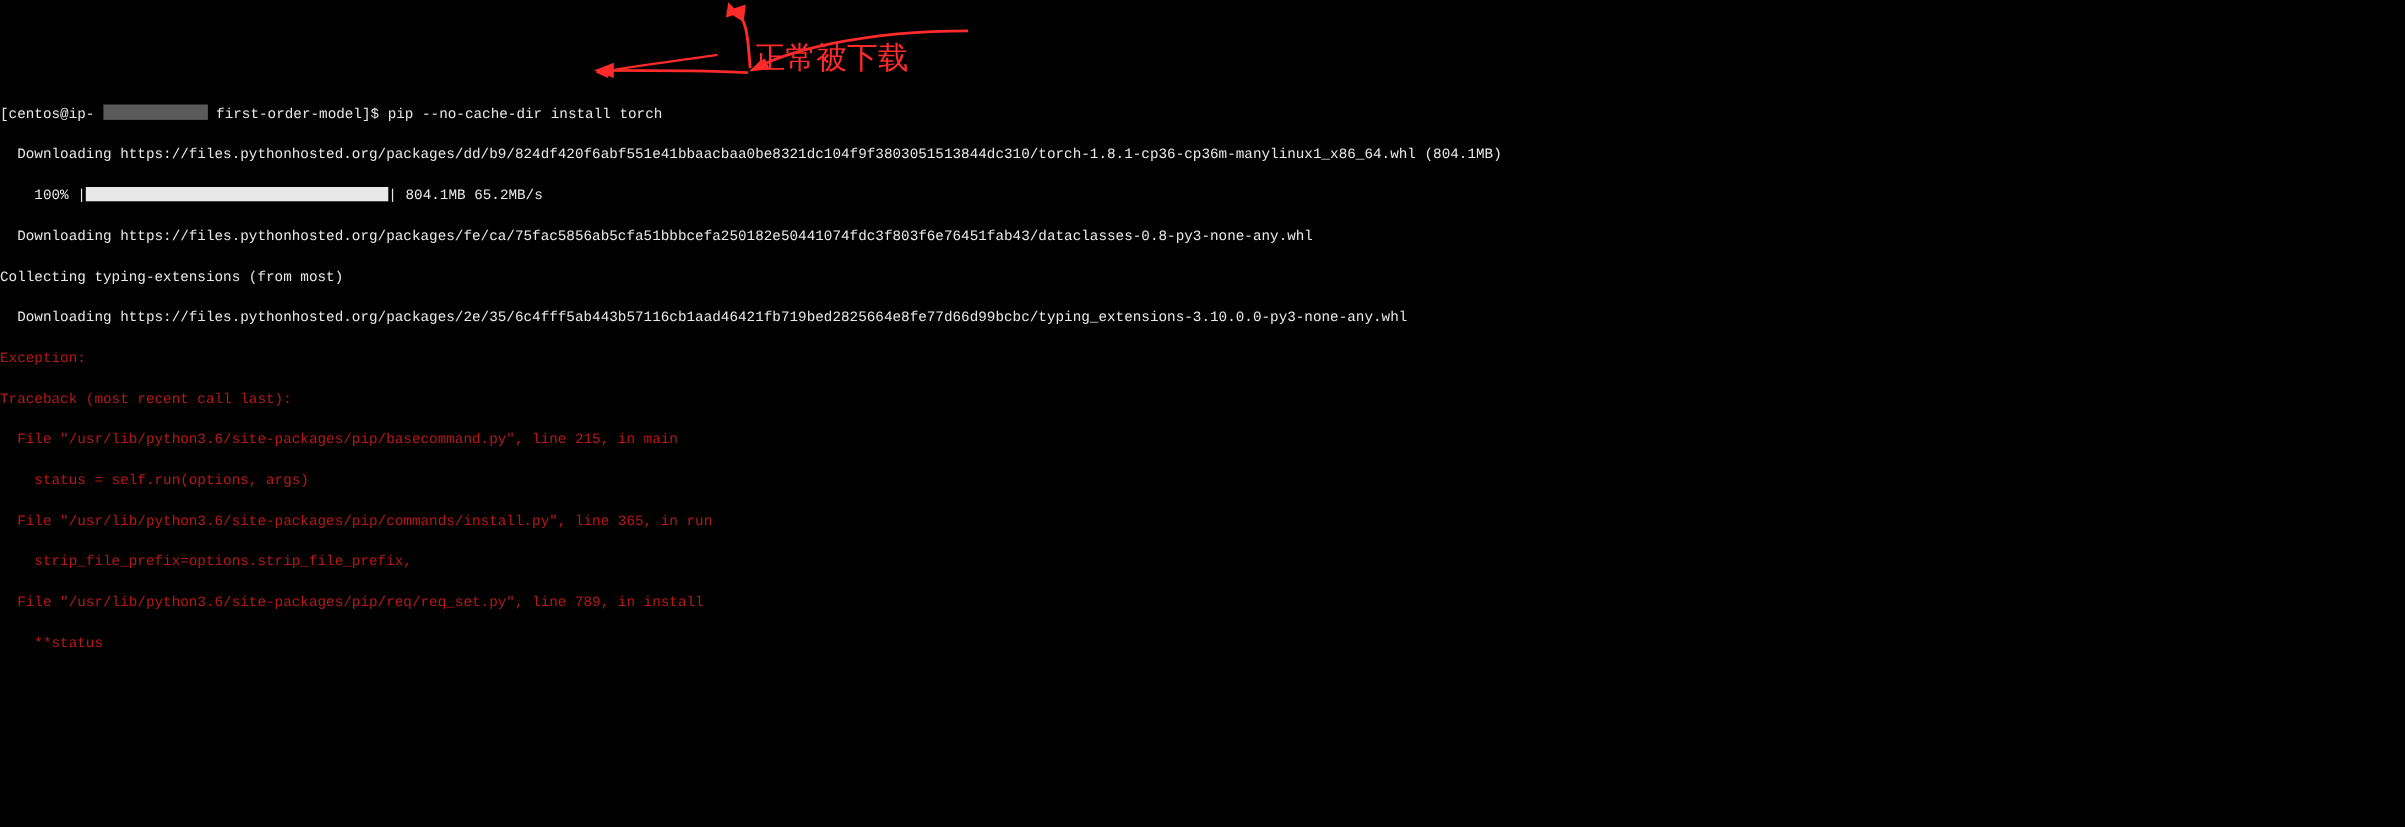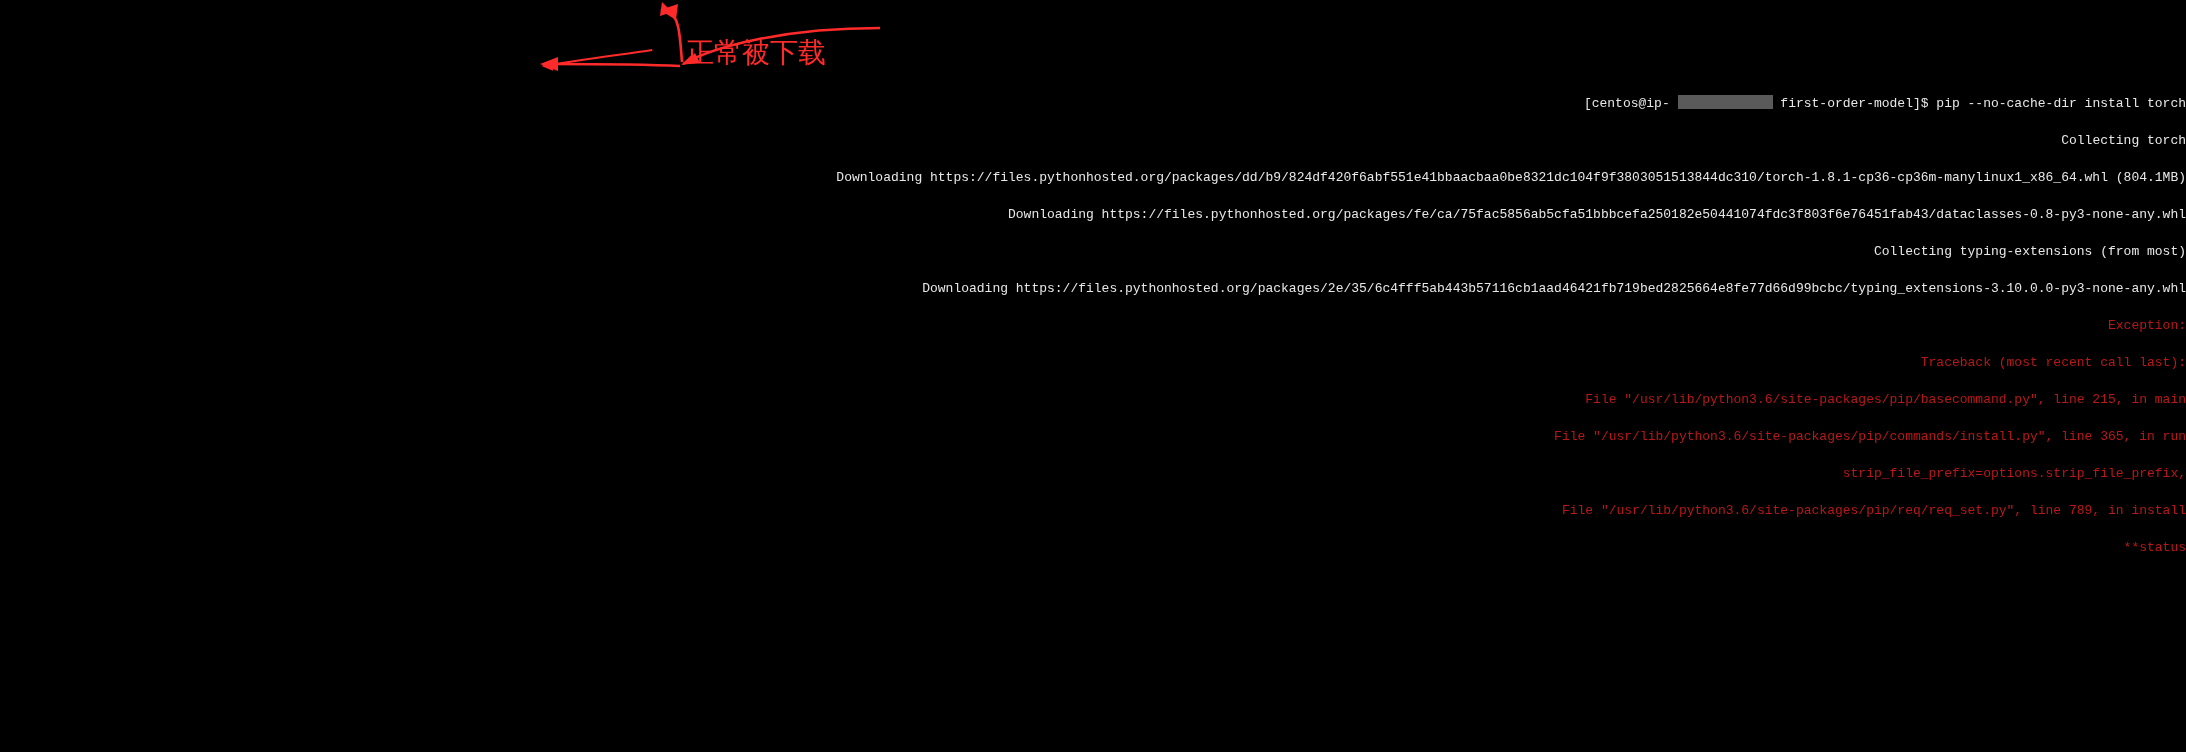--- a/index.html
+++ b/index.html
@@ -14,7 +14,7 @@
     width: 2186px;
     overflow: hidden;
   }
-  .line { display: block; text-align: right; }
+  .line { display: block; }
   .white { color: #e8e8e8; }
   .red { color: #b81818; padding-left: 16px; }
   .redacted {

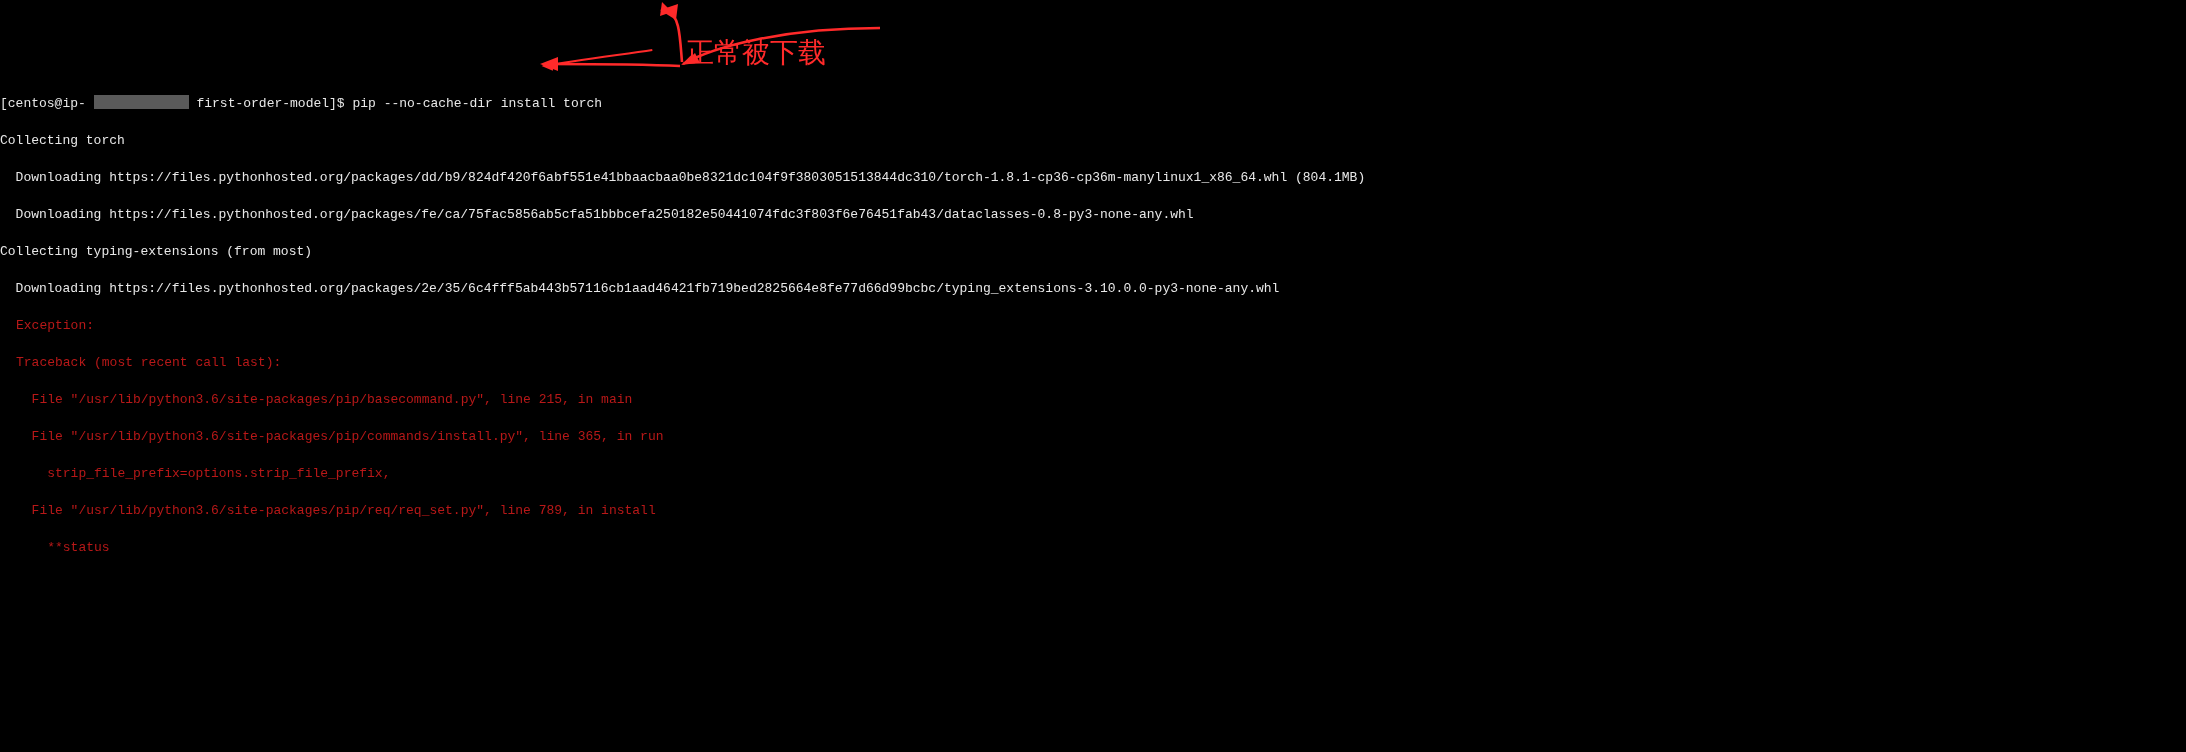--- a/index.html
+++ b/index.html
@@ -75,7 +75,6 @@
 
 <div>
 <span class="line white"><span>[centos@ip- </span><span class="redacted"></span><span> first-order-model]$ </span><span>pip --no-cache-dir install torch</span></span>
-<span class="line white">Collecting torch</span>
 <span class="line white">  Downloading https://files.pythonhosted.org/packages/dd/b9/824df420f6abf551e41bbaacbaa0be8321dc104f9f3803051513844dc310/torch-1.8.1-cp36-cp36m-manylinux1_x86_64.whl (804.1MB)</span>
 <span class="line white">  Downloading https://files.pythonhosted.org/packages/fe/ca/75fac5856ab5cfa51bbbcefa250182e50441074fdc3f803f6e76451fab43/dataclasses-0.8-py3-none-any.whl</span>
 <span class="line white">Collecting typing-extensions (from most)</span>

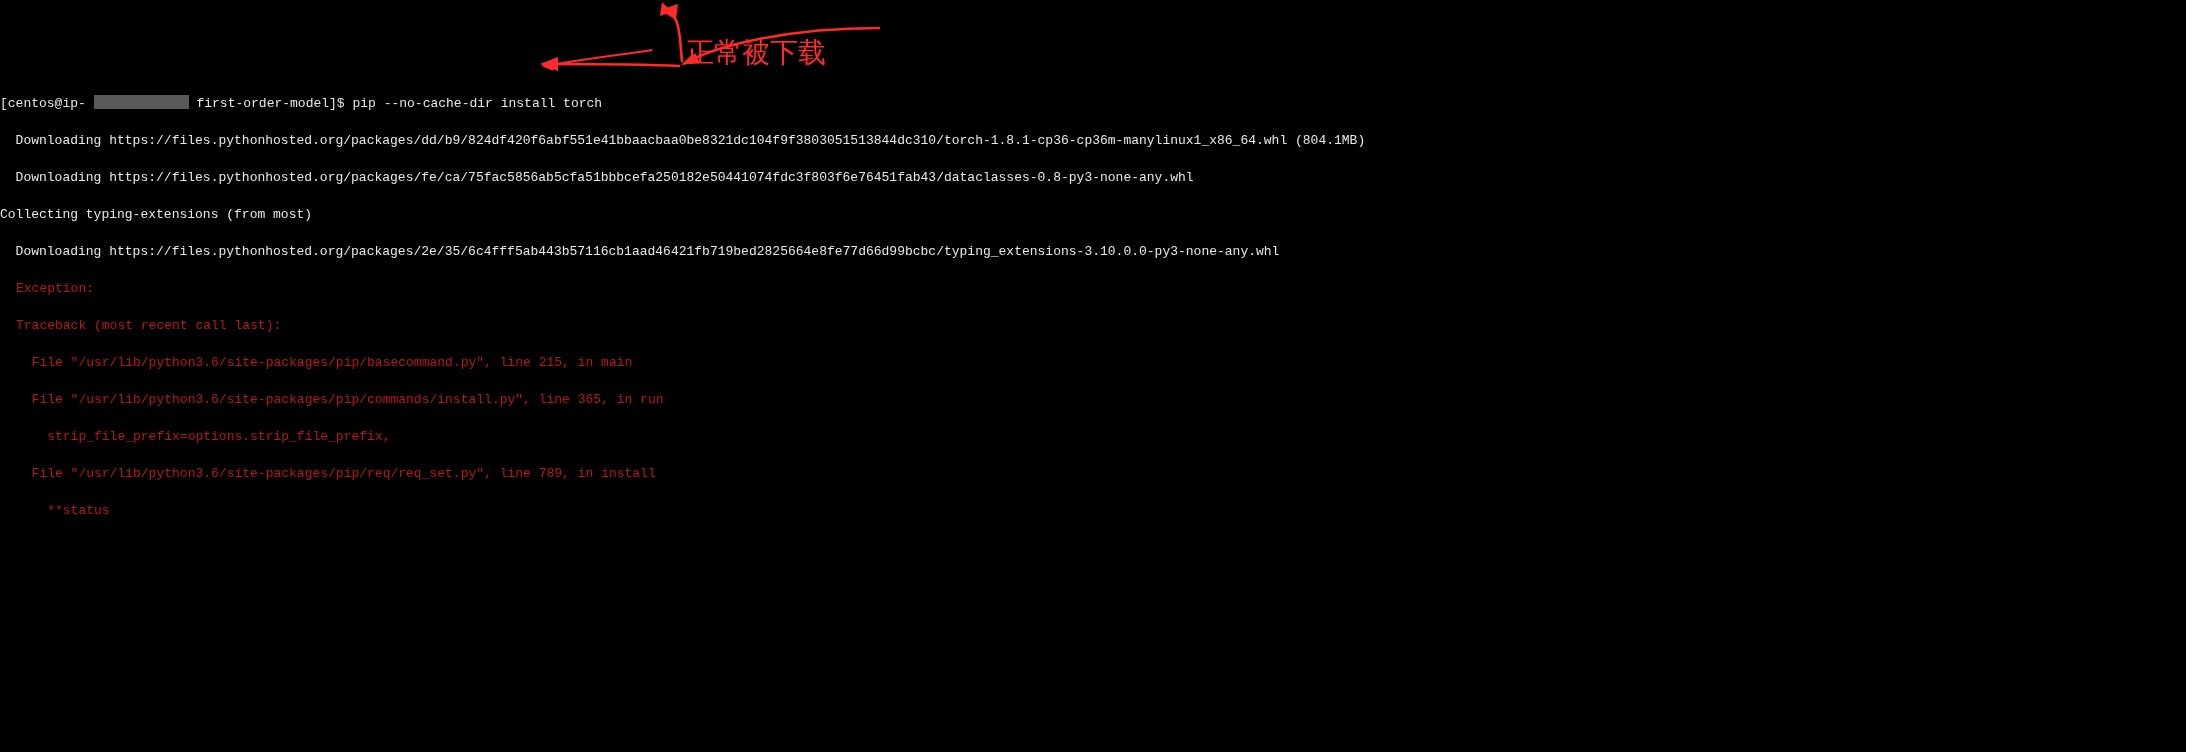--- a/index.html
+++ b/index.html
@@ -76,6 +76,7 @@
 <div>
 <span class="line white"><span>[centos@ip- </span><span class="redacted"></span><span> first-order-model]$ </span><span>pip --no-cache-dir install torch</span></span>
 <span class="line white">  Downloading https://files.pythonhosted.org/packages/dd/b9/824df420f6abf551e41bbaacbaa0be8321dc104f9f3803051513844dc310/torch-1.8.1-cp36-cp36m-manylinux1_x86_64.whl (804.1MB)</span>
+<span class="line white"><span>    100% |</span><span class="progress-bar"></span><span>| 804.1MB 65.2MB/s </span></span>
 <span class="line white">  Downloading https://files.pythonhosted.org/packages/fe/ca/75fac5856ab5cfa51bbbcefa250182e50441074fdc3f803f6e76451fab43/dataclasses-0.8-py3-none-any.whl</span>
 <span class="line white">Collecting typing-extensions (from most)</span>
 <span class="line white">  Downloading https://files.pythonhosted.org/packages/2e/35/6c4fff5ab443b57116cb1aad46421fb719bed2825664e8fe77d66d99bcbc/typing_extensions-3.10.0.0-py3-none-any.whl</span>

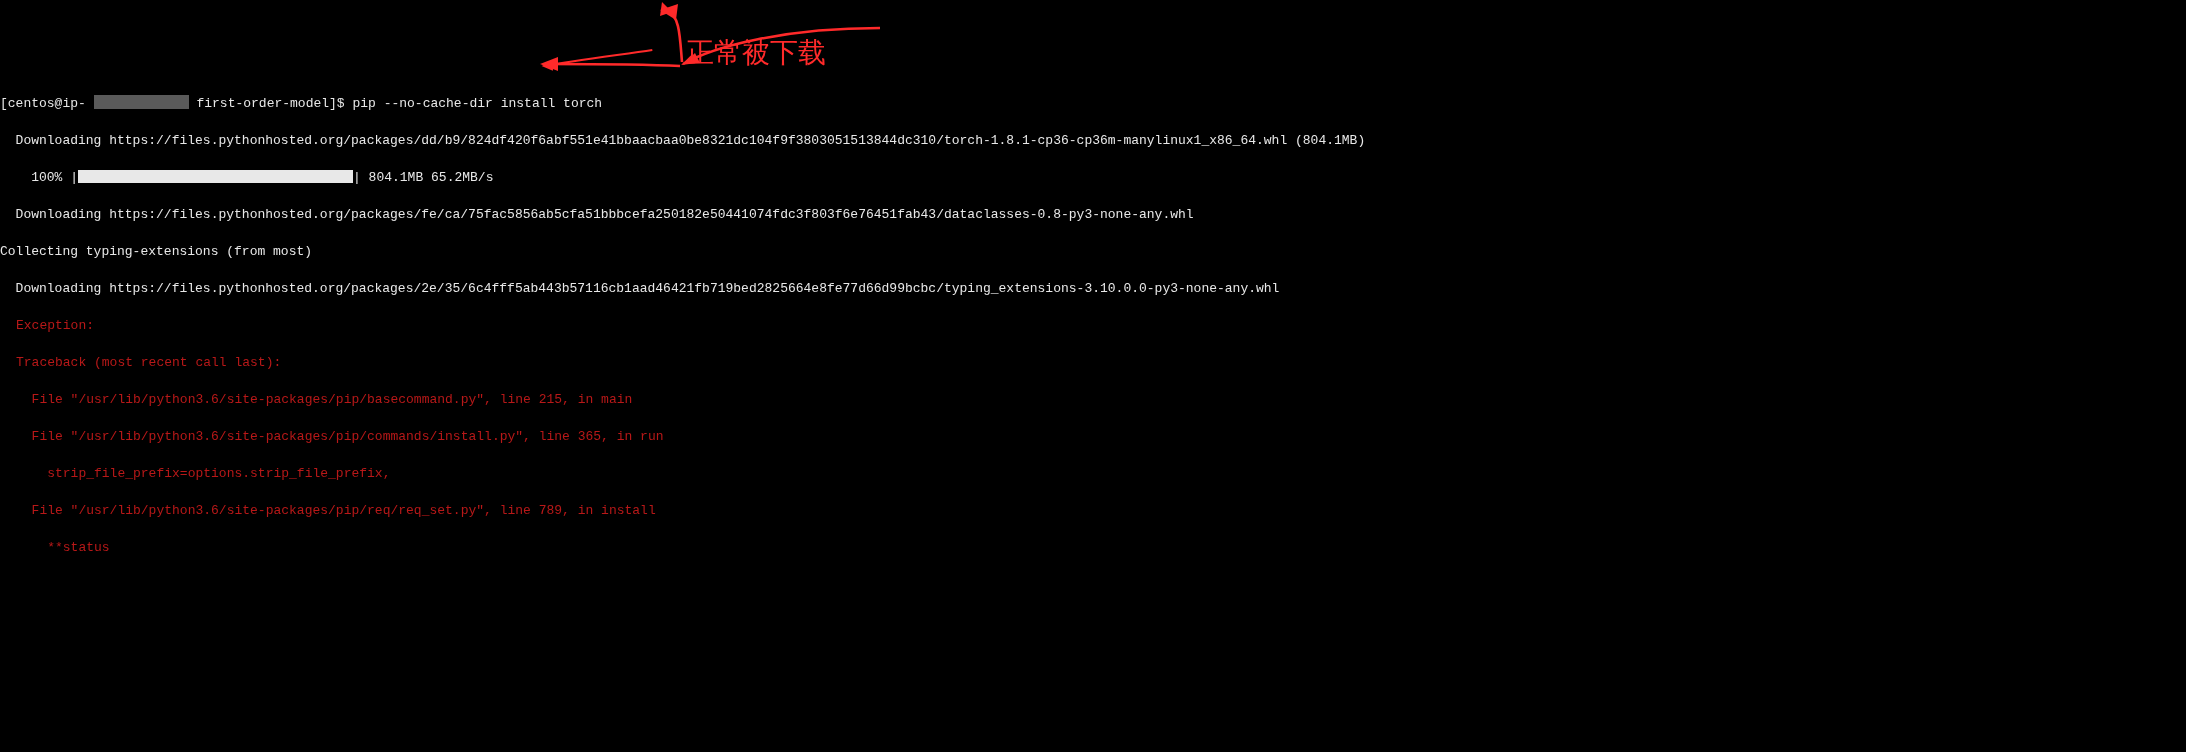--- a/index.html
+++ b/index.html
@@ -16,7 +16,7 @@
   }
   .line { display: block; }
   .white { color: #e8e8e8; }
-  .red { color: #b81818; padding-left: 16px; }
+  .red { color: #b81818; }
   .redacted {
     display: inline-block;
     background: #5a5a5a;

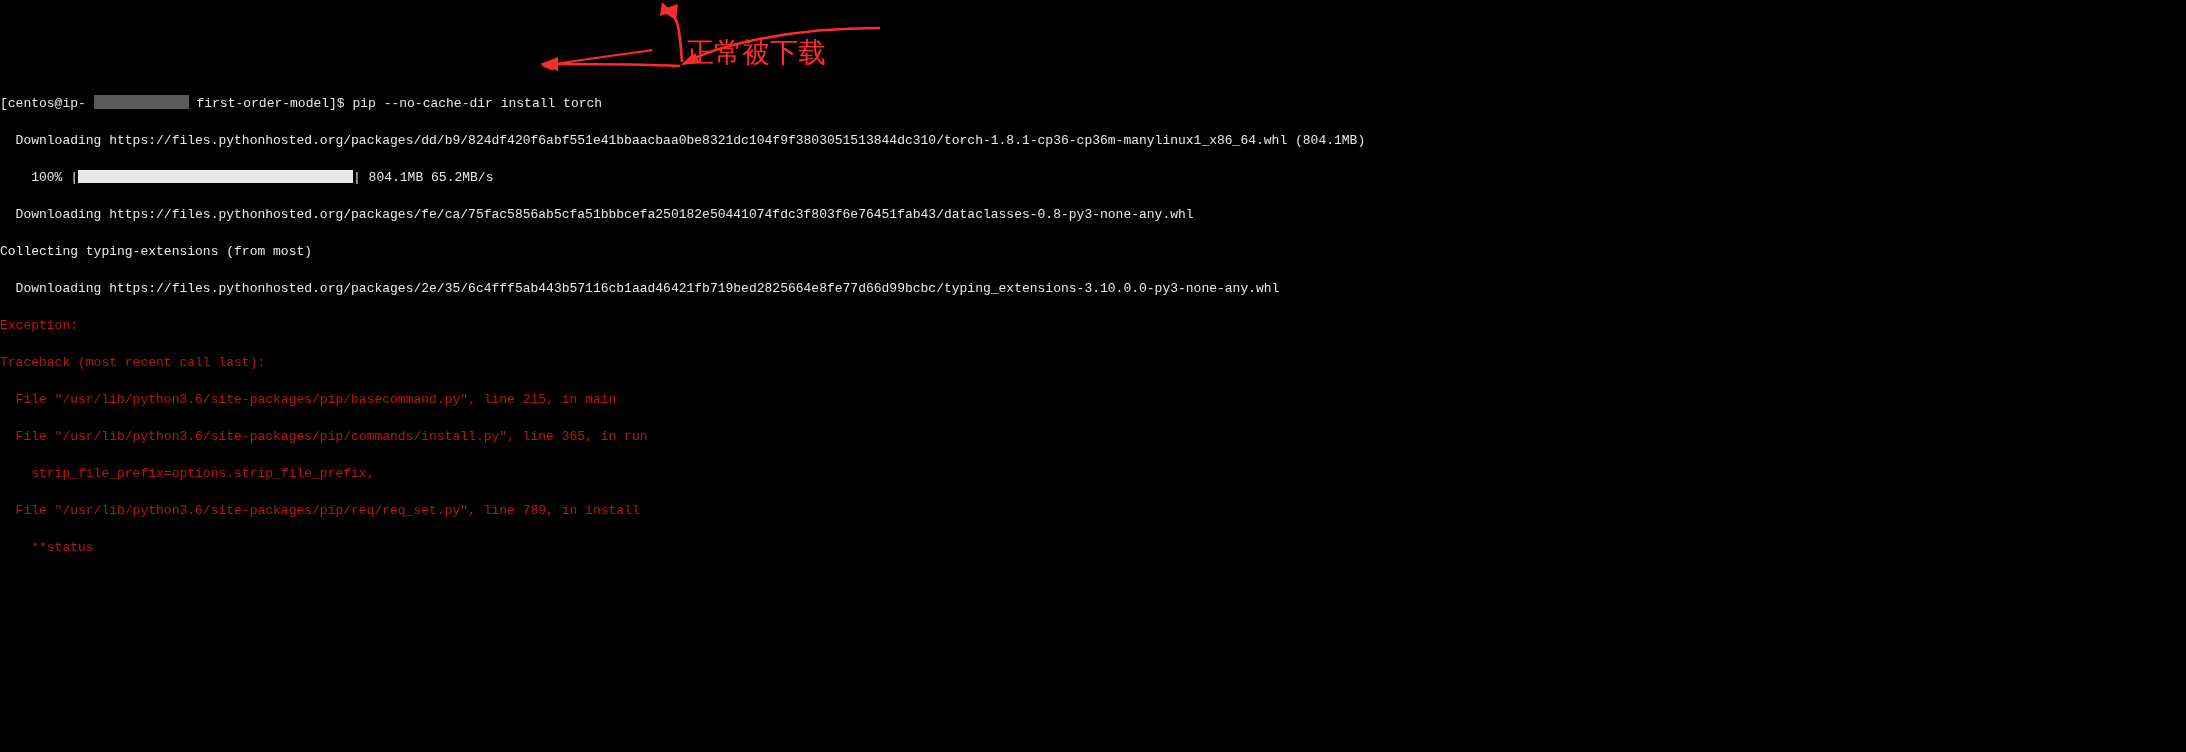--- a/index.html
+++ b/index.html
@@ -83,6 +83,7 @@
 <span class="line red">Exception:</span>
 <span class="line red">Traceback (most recent call last):</span>
 <span class="line red">  File "/usr/lib/python3.6/site-packages/pip/basecommand.py", line 215, in main</span>
+<span class="line red">    status = self.run(options, args)</span>
 <span class="line red">  File "/usr/lib/python3.6/site-packages/pip/commands/install.py", line 365, in run</span>
 <span class="line red">    strip_file_prefix=options.strip_file_prefix,</span>
 <span class="line red">  File "/usr/lib/python3.6/site-packages/pip/req/req_set.py", line 789, in install</span>

